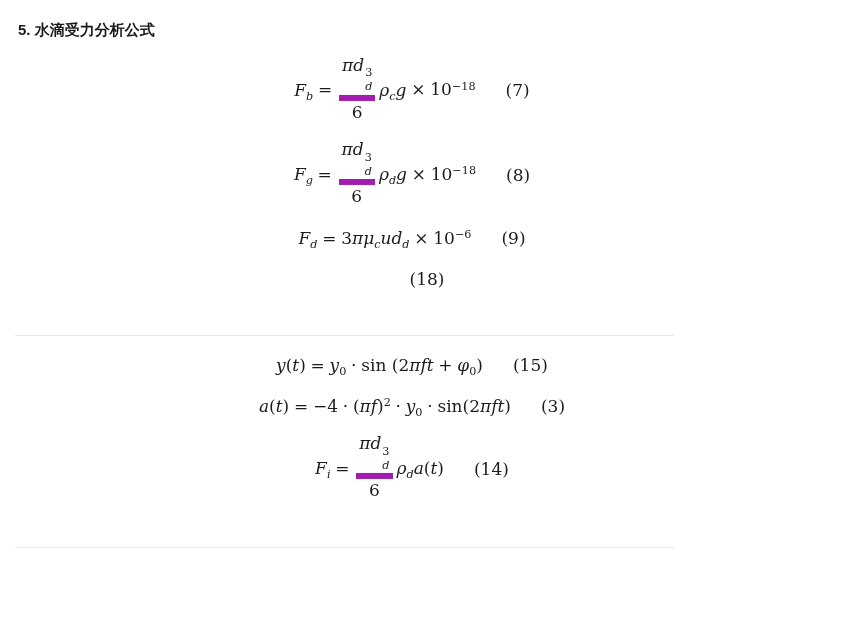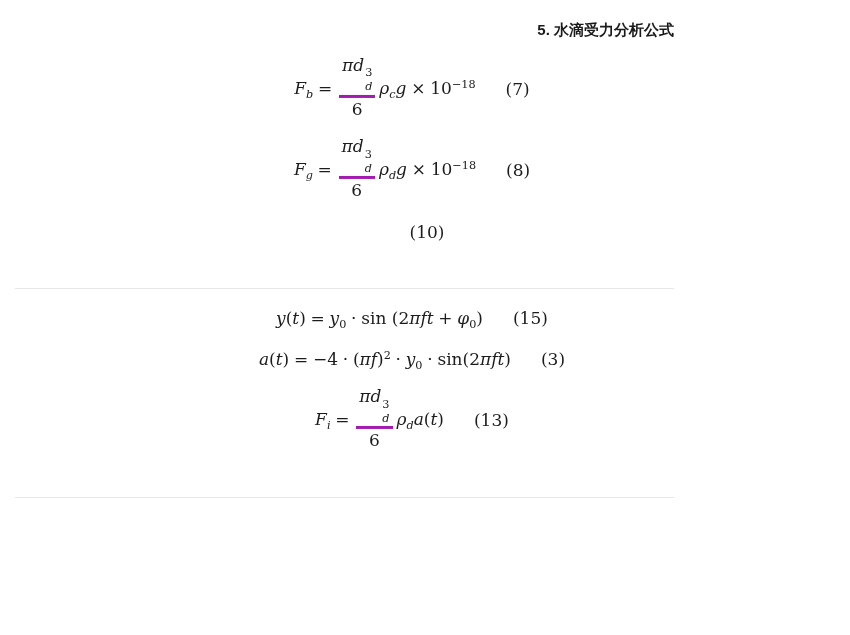--- a/index.html
+++ b/index.html
@@ -8,7 +8,7 @@
     background:#ffffff;
     font-family:"Liberation Sans","DejaVu Sans",sans-serif;
   }
-  .doc { width:674px;text-align:right; }
+  .doc { width:674px; }
 
   .heading {
     font-family:"Liberation Sans","DejaVu Sans",sans-serif;

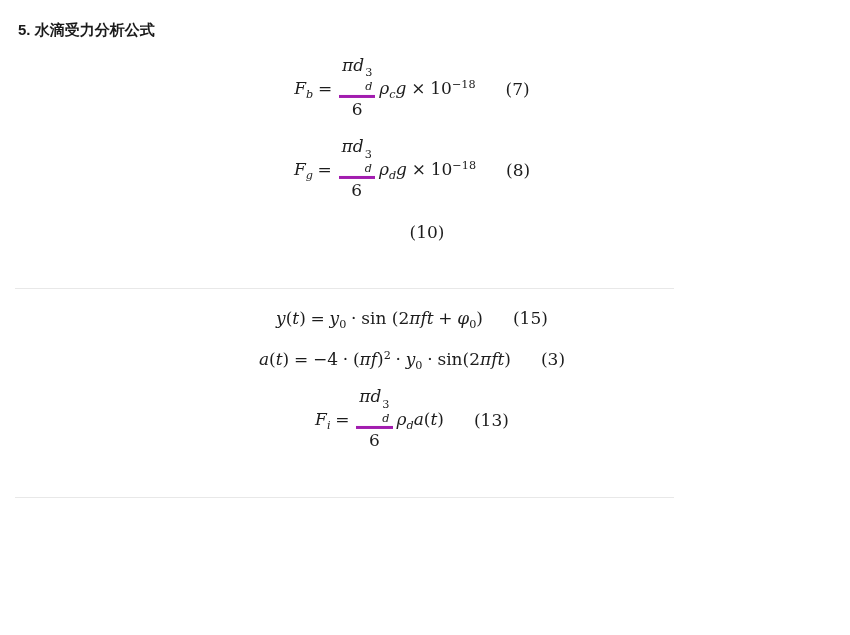--- a/index.html
+++ b/index.html
@@ -46,7 +46,7 @@
     vertical-align:middle; margin:0 4px 0 2px; line-height:1.15;
     transform:translateY(-0.12em);
   }
-  .frac .num { padding:0 3px 2px; border-bottom:3px solid #a21caf; }
+  .frac .num { padding:0 3px 2px; border-bottom:6px solid #a21caf; }
   .frac .den { padding-top:2px; }
 
   .ss {

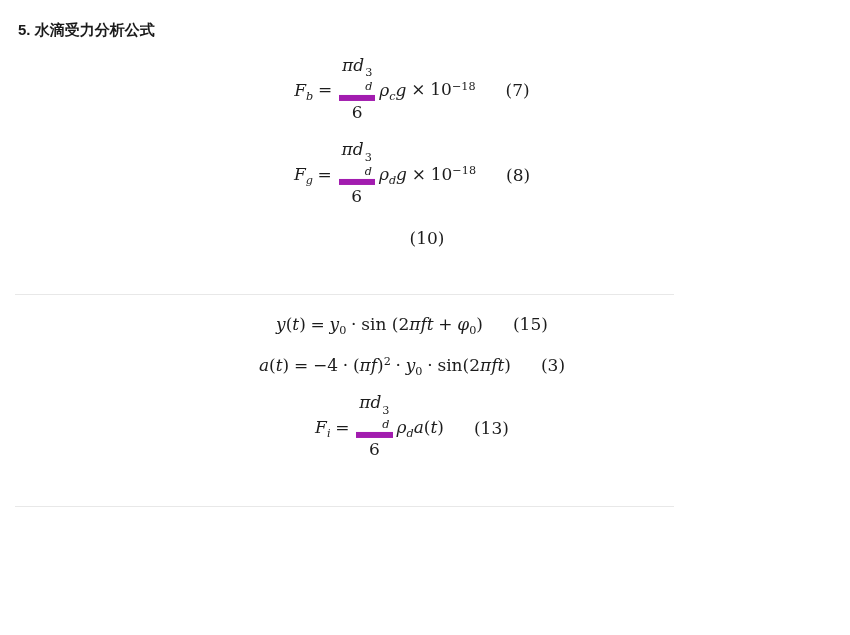--- a/index.html
+++ b/index.html
@@ -84,6 +84,10 @@
           <span class="eqnum">(8)</span>
         </div>
         <div class="eq">
+          <span class="eqbody"><span class="it">F</span><sub class="it">d</sub><span class="op">=</span><span class="rm">3</span><span class="it">π</span><span class="it">μ</span><sub class="it">c</sub><span class="it">u</span><span class="it">d</span><sub class="it">d</sub><span class="op">×</span><span class="rm">10</span><sup>−6</sup></span>
+          <span class="eqnum">(9)</span>
+        </div>
+        <div class="eq">
           <span class="eqnum">(10)</span>
         </div>
       </div>

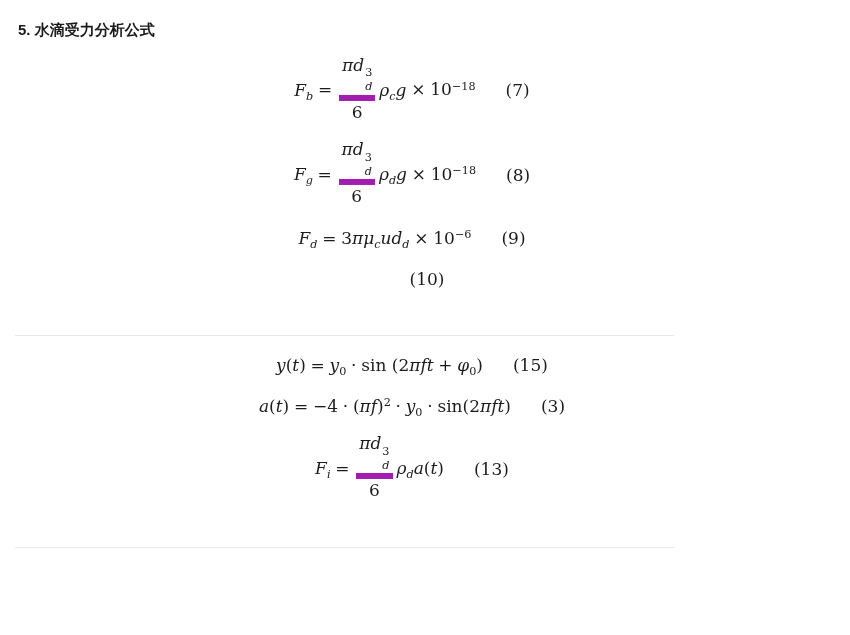--- a/index.html
+++ b/index.html
@@ -88,7 +88,7 @@
           <span class="eqnum">(9)</span>
         </div>
         <div class="eq">
-          <span class="eqnum">(10)</span>
+          <span class="eqnum">(18)</span>
         </div>
       </div>
   </section>

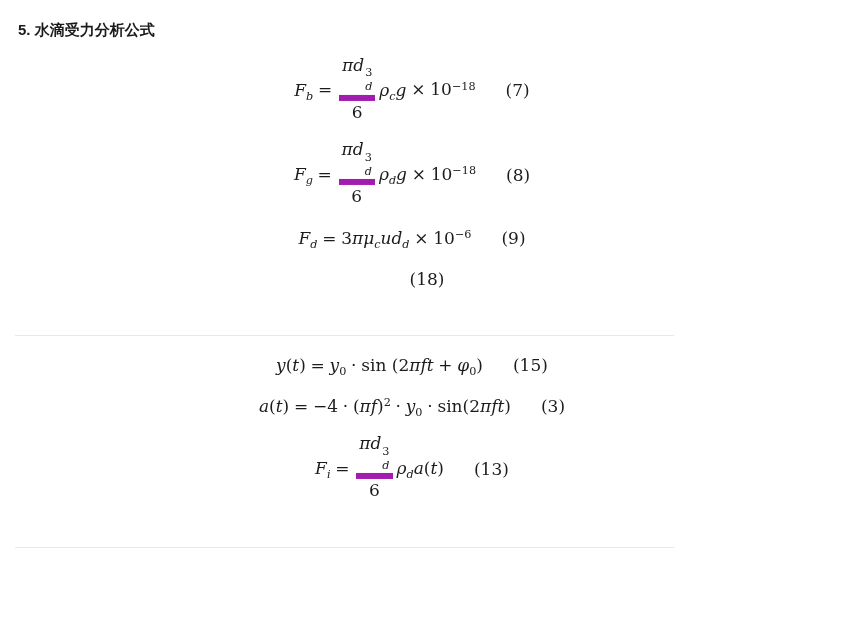--- a/index.html
+++ b/index.html
@@ -113,7 +113,7 @@
                 </span></span>
               <span class="den"><span class="rm">6</span></span>
             </span><span class="it">ρ</span><sub class="it">d</sub><span class="it">a</span><span class="rm">(</span><span class="it">t</span><span class="rm">)</span></span>
-          <span class="eqnum">(13)</span>
+          <span class="eqnum">(14)</span>
         </div>
       </div>
   </section>

